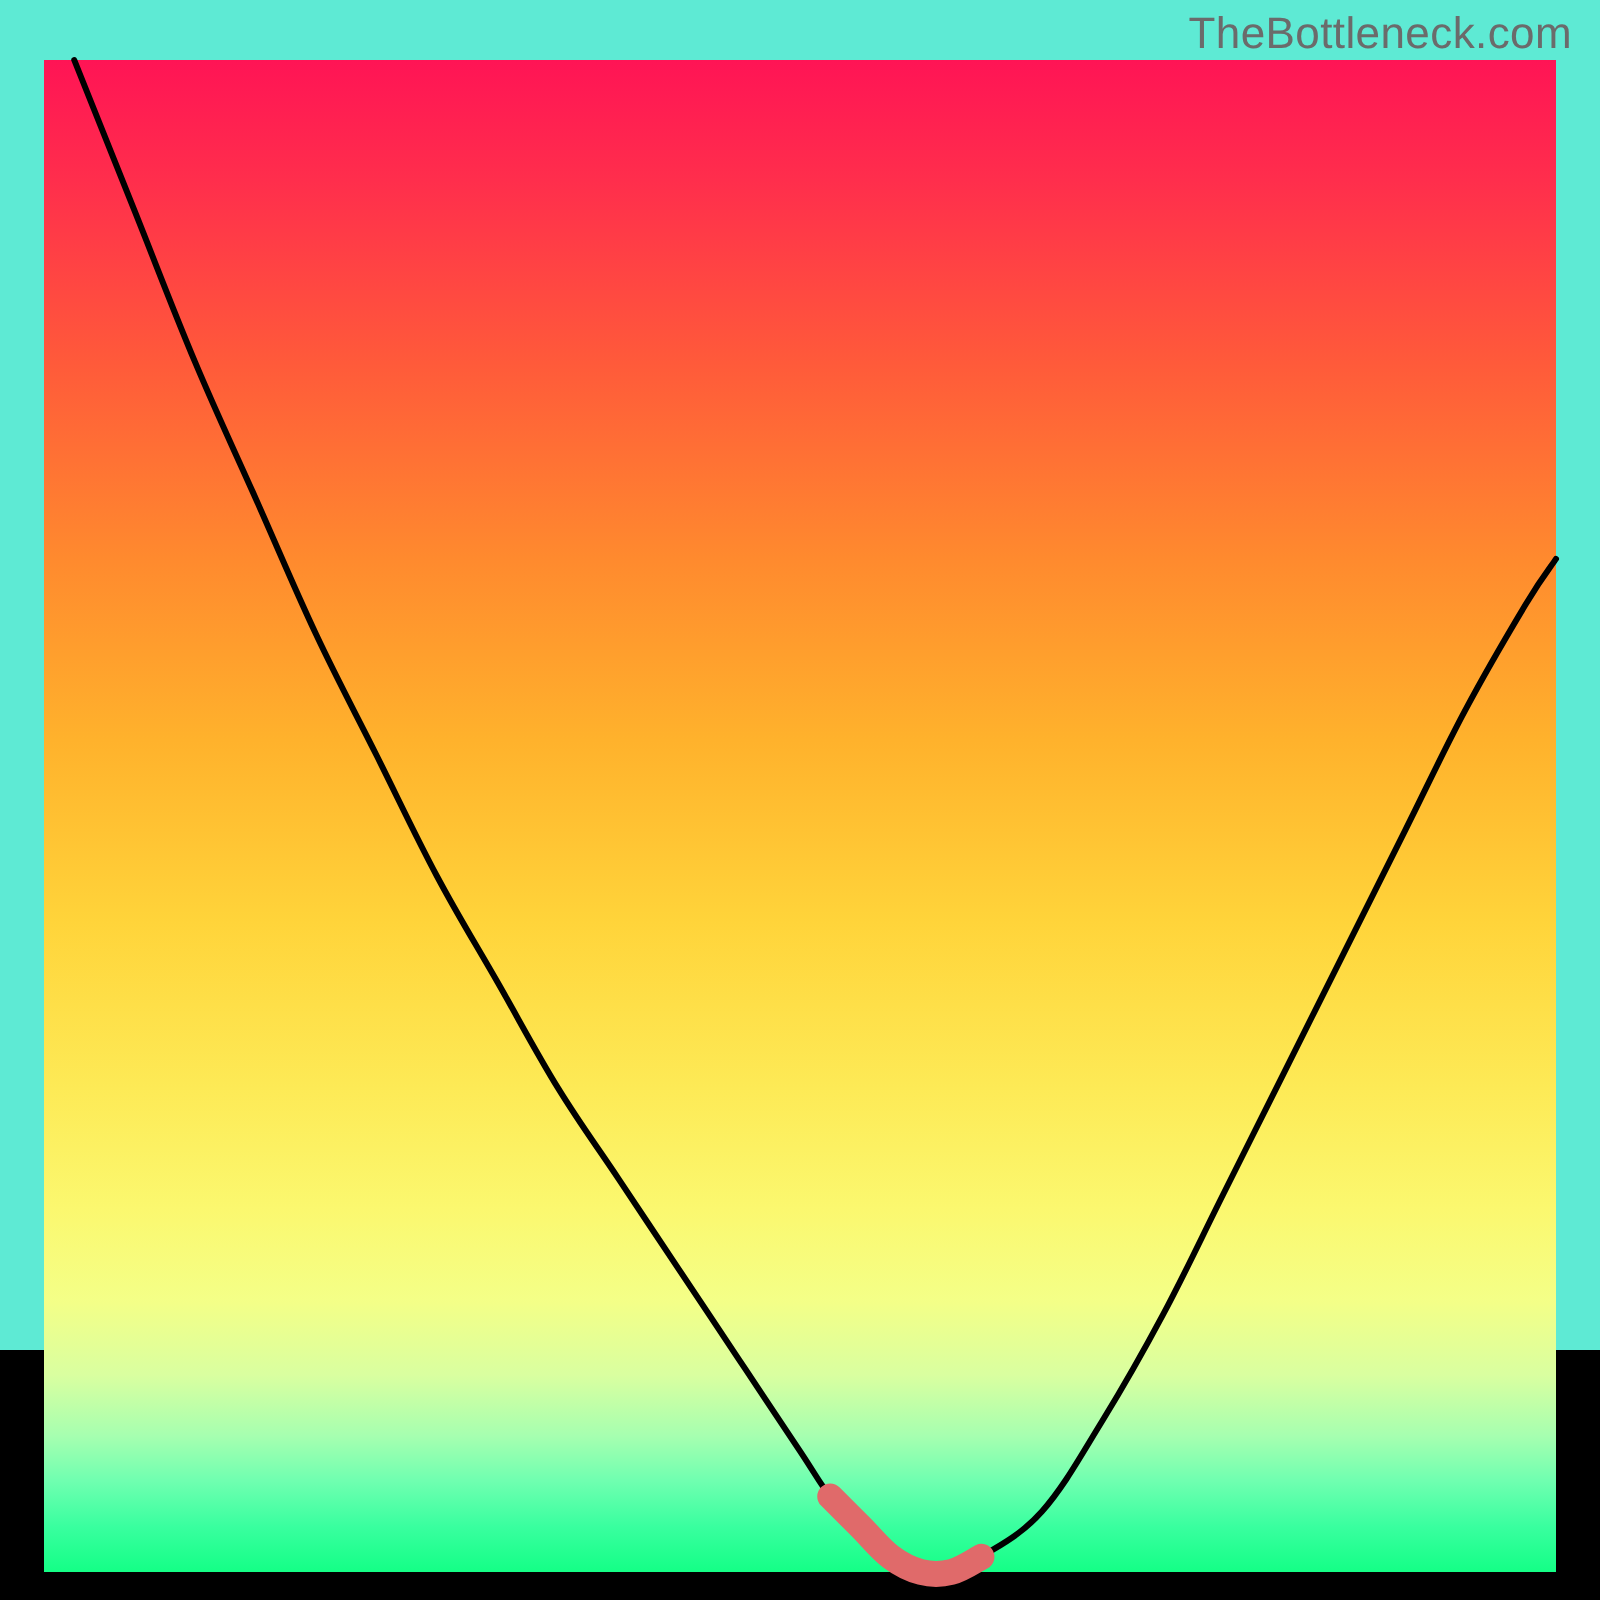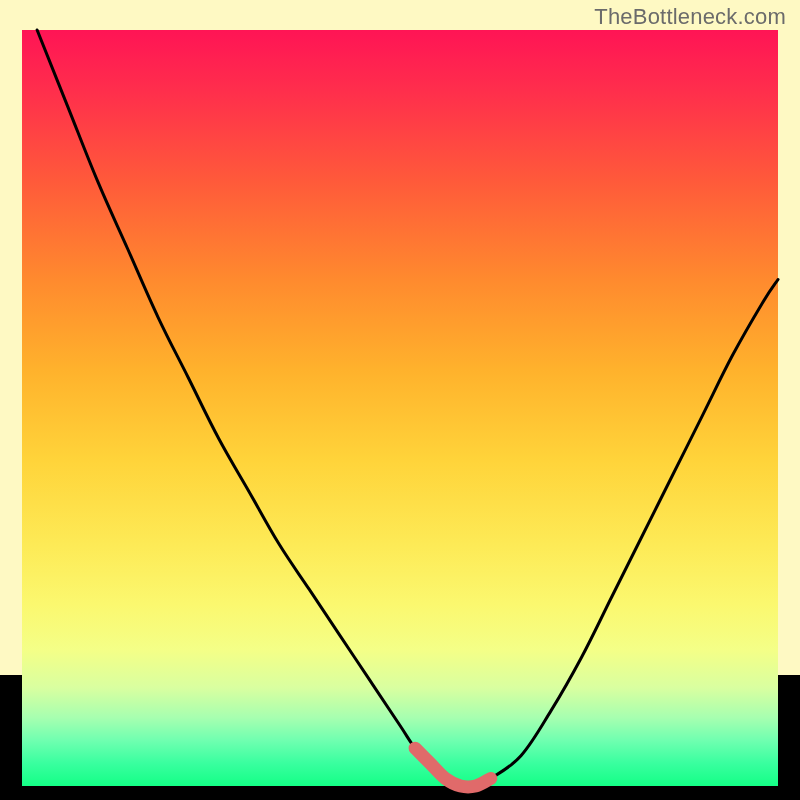--- a/index.html
+++ b/index.html
@@ -15,7 +15,7 @@
     position: relative;
     width: 800px;
     height: 675px;
-    background: #fef9c3;
+    background: #5eead4;
     text-align: right;
   }
   .watermark {

